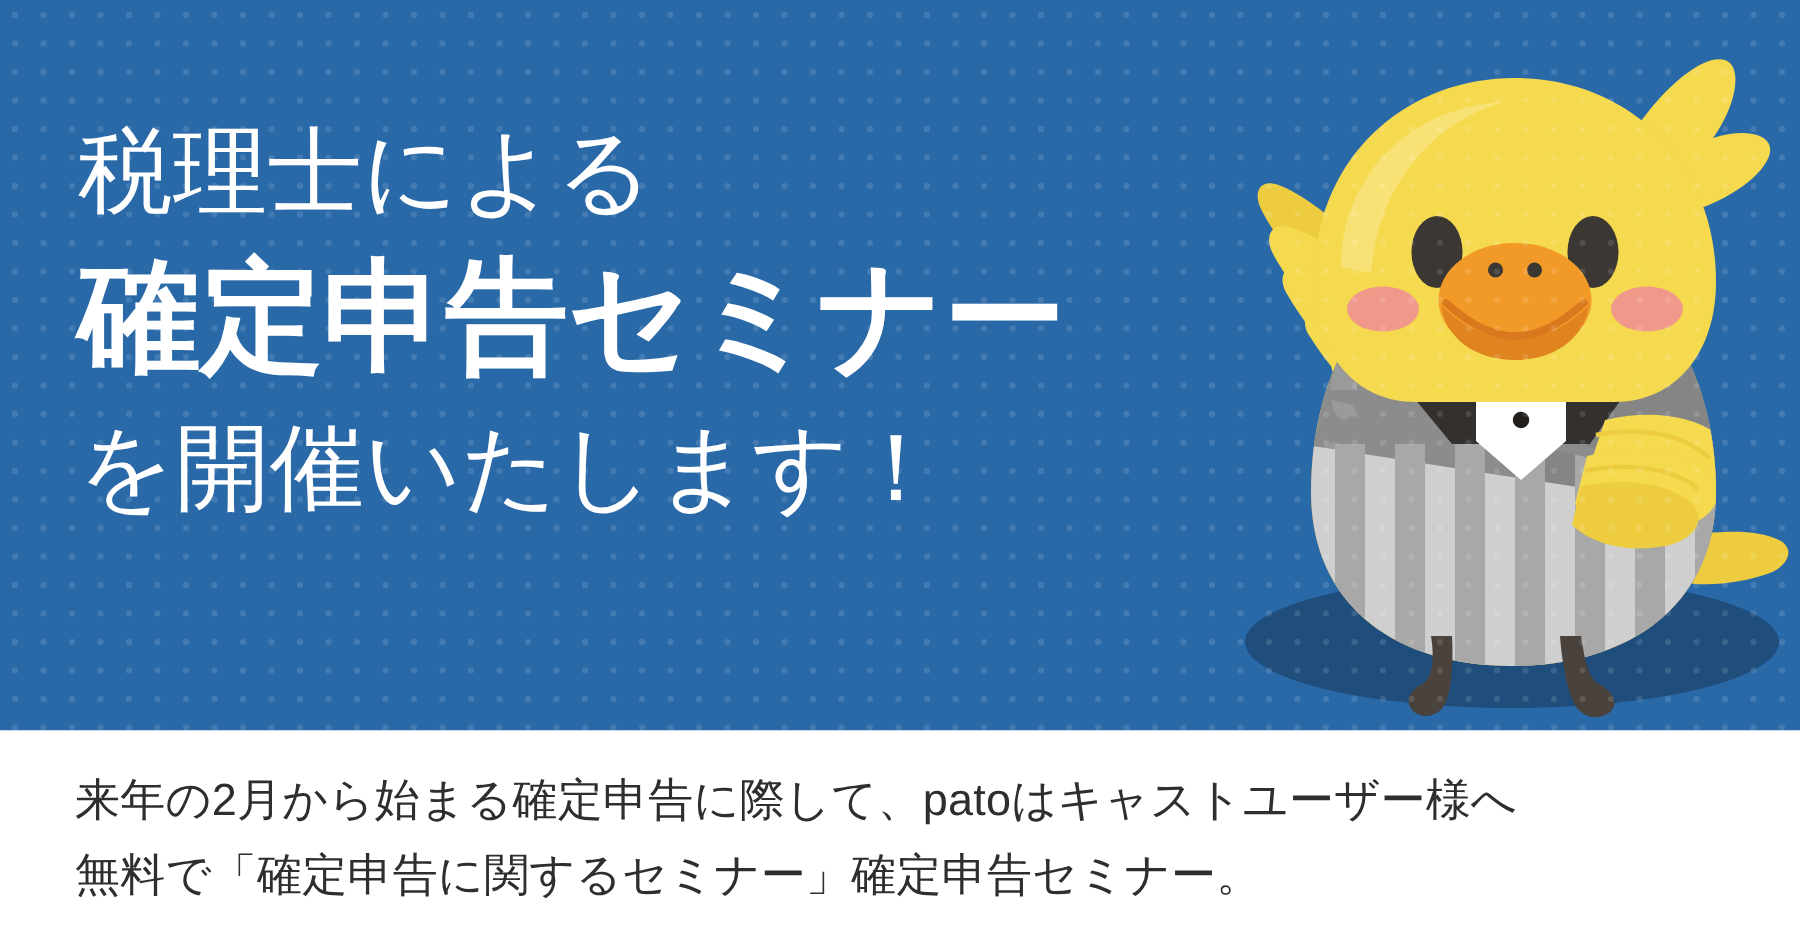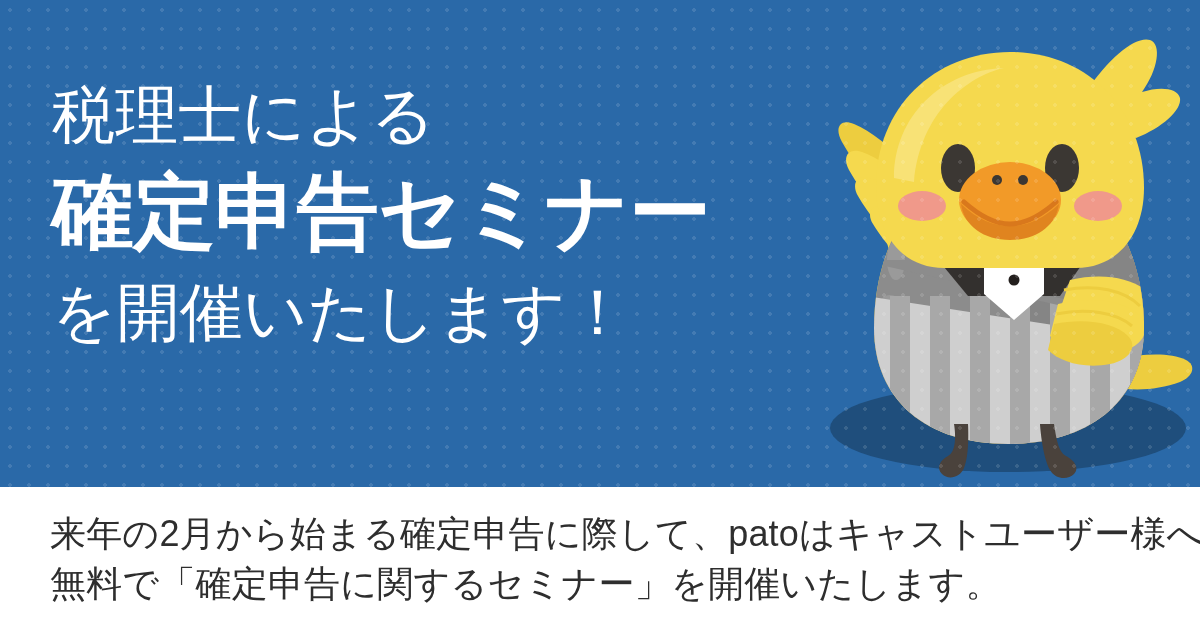--- a/index.html
+++ b/index.html
@@ -102,7 +102,7 @@
     display: block;
     white-space: nowrap;
     color: #2e2e2e;
-    font-size: 36px;
+    font-size: 30px;
     line-height: 50px;
     font-weight: 500;
     letter-spacing: 0.005em;

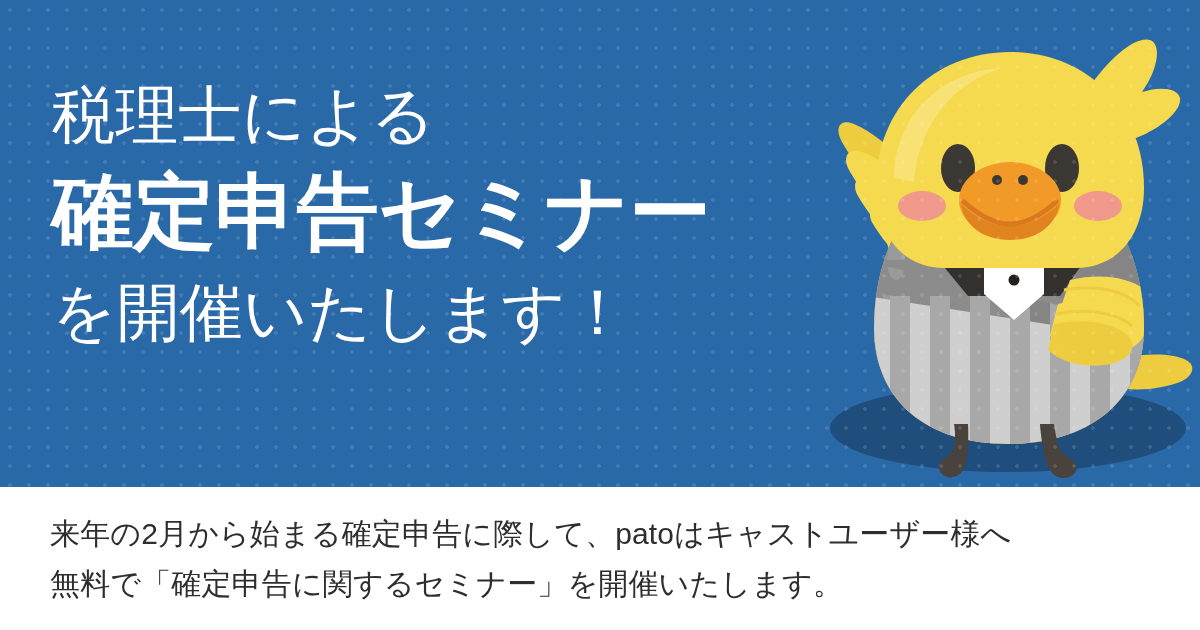--- a/index.html
+++ b/index.html
@@ -242,7 +242,7 @@
   <div class="caption">
     <div class="caption-inner">
       <span class="cap-line">来年の2月から始まる確定申告に際して、patoはキャストユーザー様へ</span>
-      <span class="cap-line">無料で「確定申告に関するセミナー」を開催いたします。</span>
+      <span class="cap-line">無料で「確定申告に関するセミナー」確定申告セミナー。</span>
     </div>
   </div>
 

